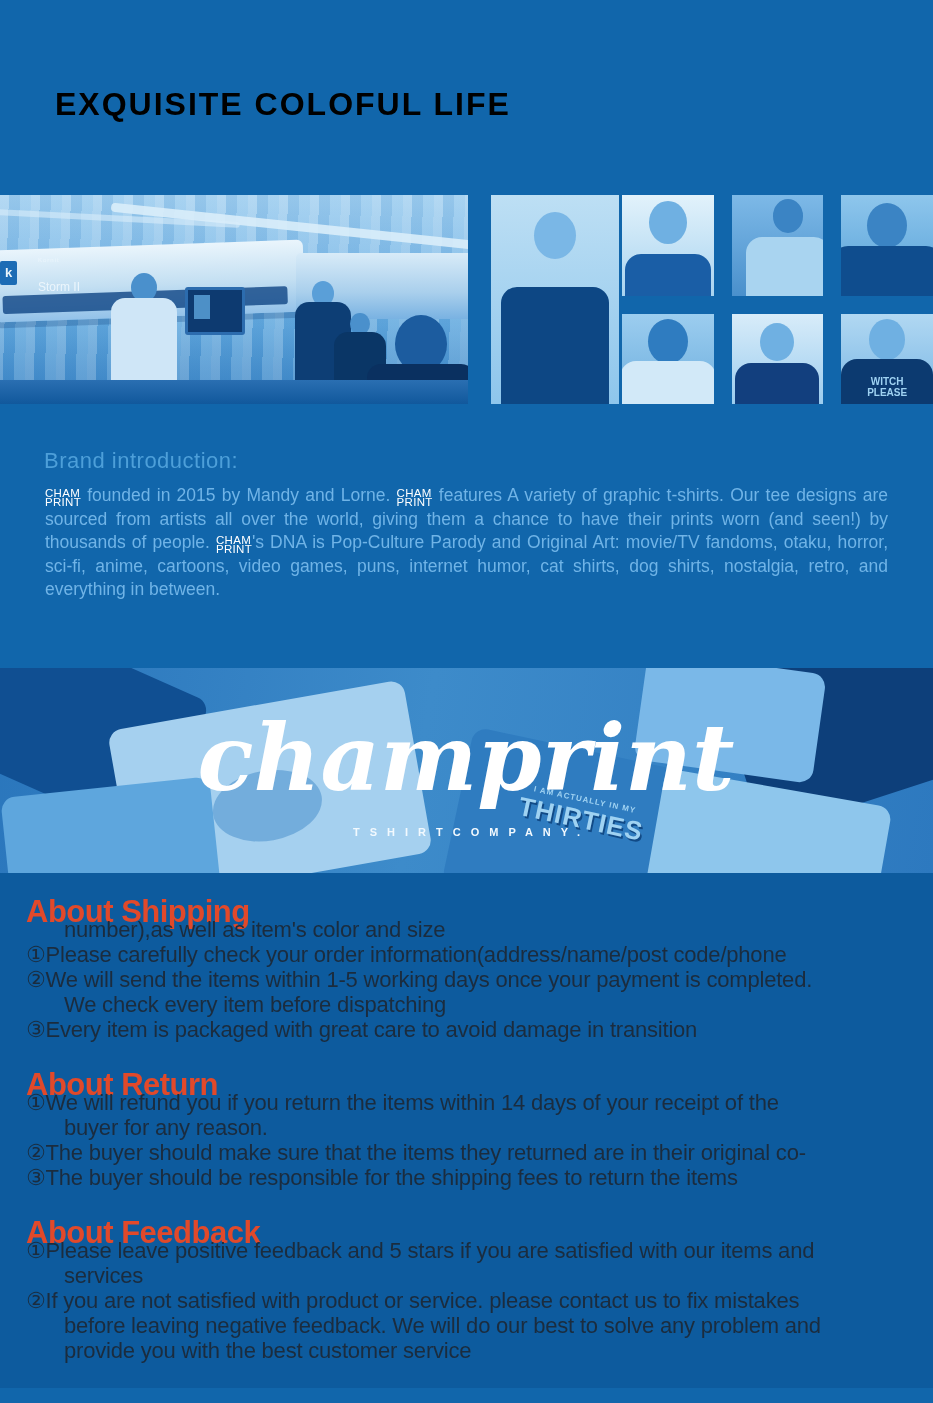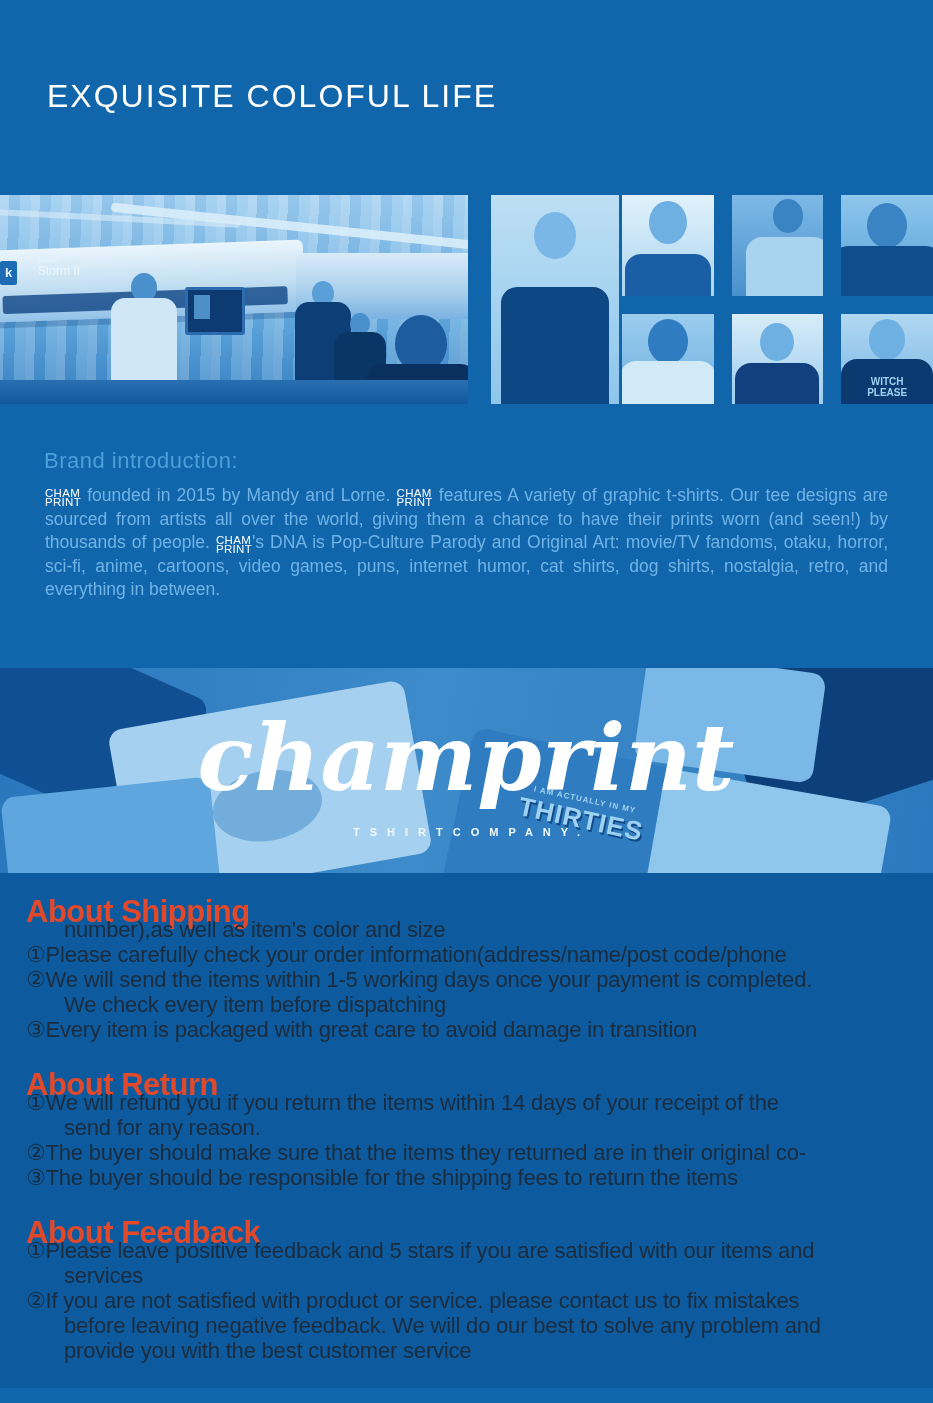--- a/index.html
+++ b/index.html
@@ -10,9 +10,9 @@
   }
   
   .hero-title{
-    position:absolute;left:43px;top:74px;margin:4px;
-    font-size:32px;font-weight:400;letter-spacing:2px;
-    color:#ffffff;
+    position:absolute;left:43px;top:74px;margin:12px;
+    font-size:32px;font-weight:700;letter-spacing:2px;
+    color:#000000;
   }
   
   .photo-row{position:absolute;left:0;top:195px;width:933px;height:209px;}

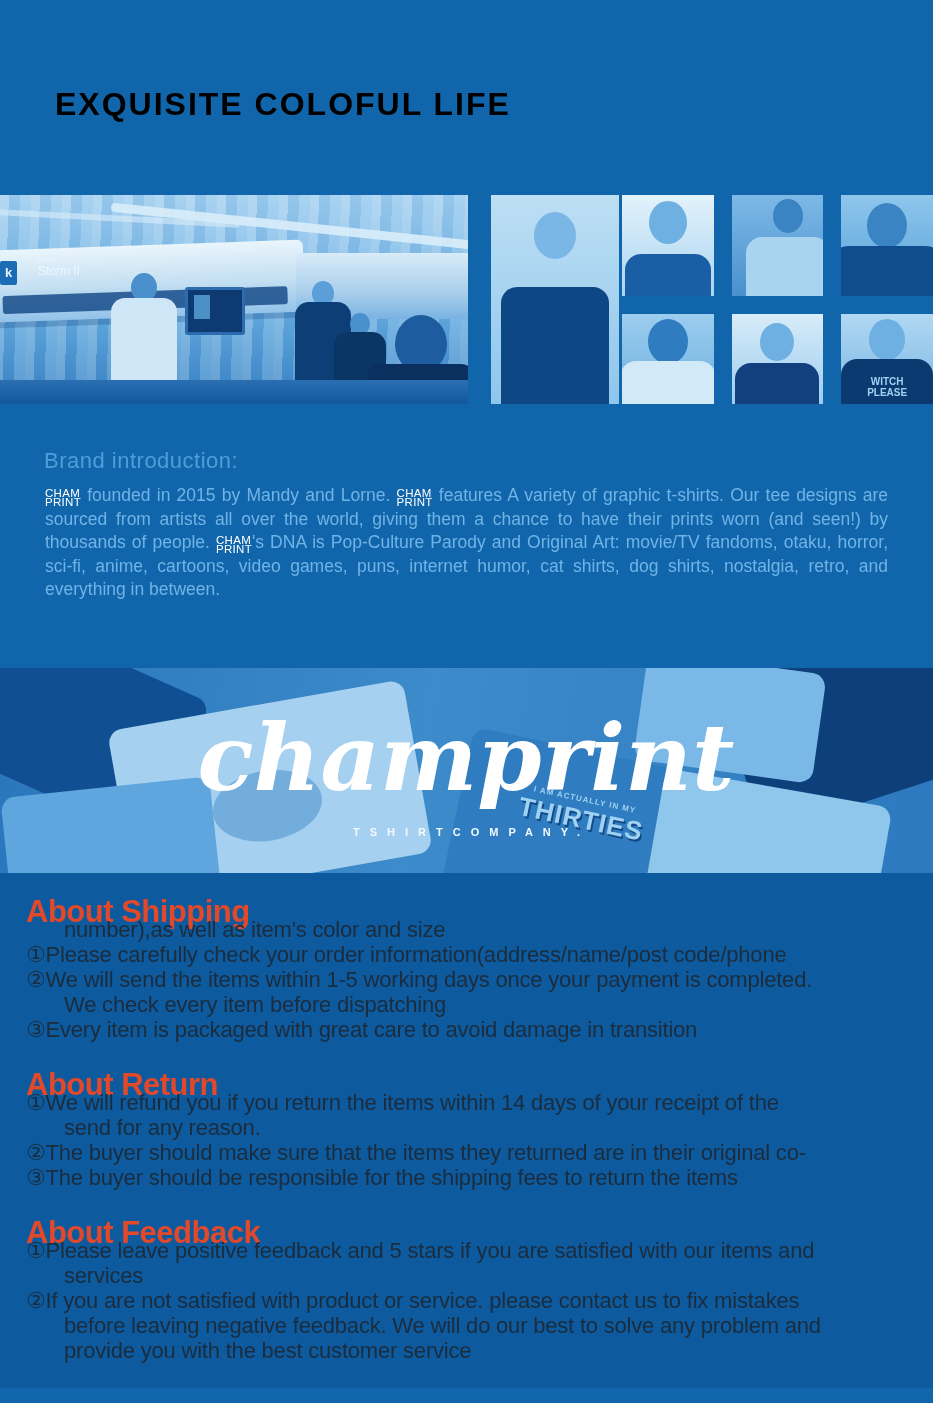--- a/index.html
+++ b/index.html
@@ -41,7 +41,7 @@
   .kbox{position:absolute;left:0;top:66px;width:17px;height:24px;background:#1c6cb5;color:#eaf5fc;font-weight:bold;font-size:13px;line-height:24px;text-align:center;border-radius:2px;}
   .machine-label{position:absolute;left:38px;top:62px;color:#eef7fd;line-height:1;}
   .machine-label .mbrand{display:block;font-size:6px;letter-spacing:1px;opacity:.85;}
-  .machine-label .mmodel{display:block;font-size:12px;margin-top:2px;opacity:.95;}
+  .machine-label .mmodel{display:block;font-size:12px;margin-top:18px;opacity:.95;}
   .fworker{position:absolute;}
   .fworker::before{content:"";position:absolute;left:50%;transform:translateX(-50%);top:0;width:var(--hw);height:calc(var(--hw)*1.12);border-radius:50%;background:var(--skin);}
   .fworker::after{content:"";position:absolute;left:50%;transform:translateX(-50%);top:calc(var(--hw)*0.95);width:var(--tw);height:calc(100% - var(--hw)*0.95);border-radius:14px 14px 0 0;background:var(--shirt);}

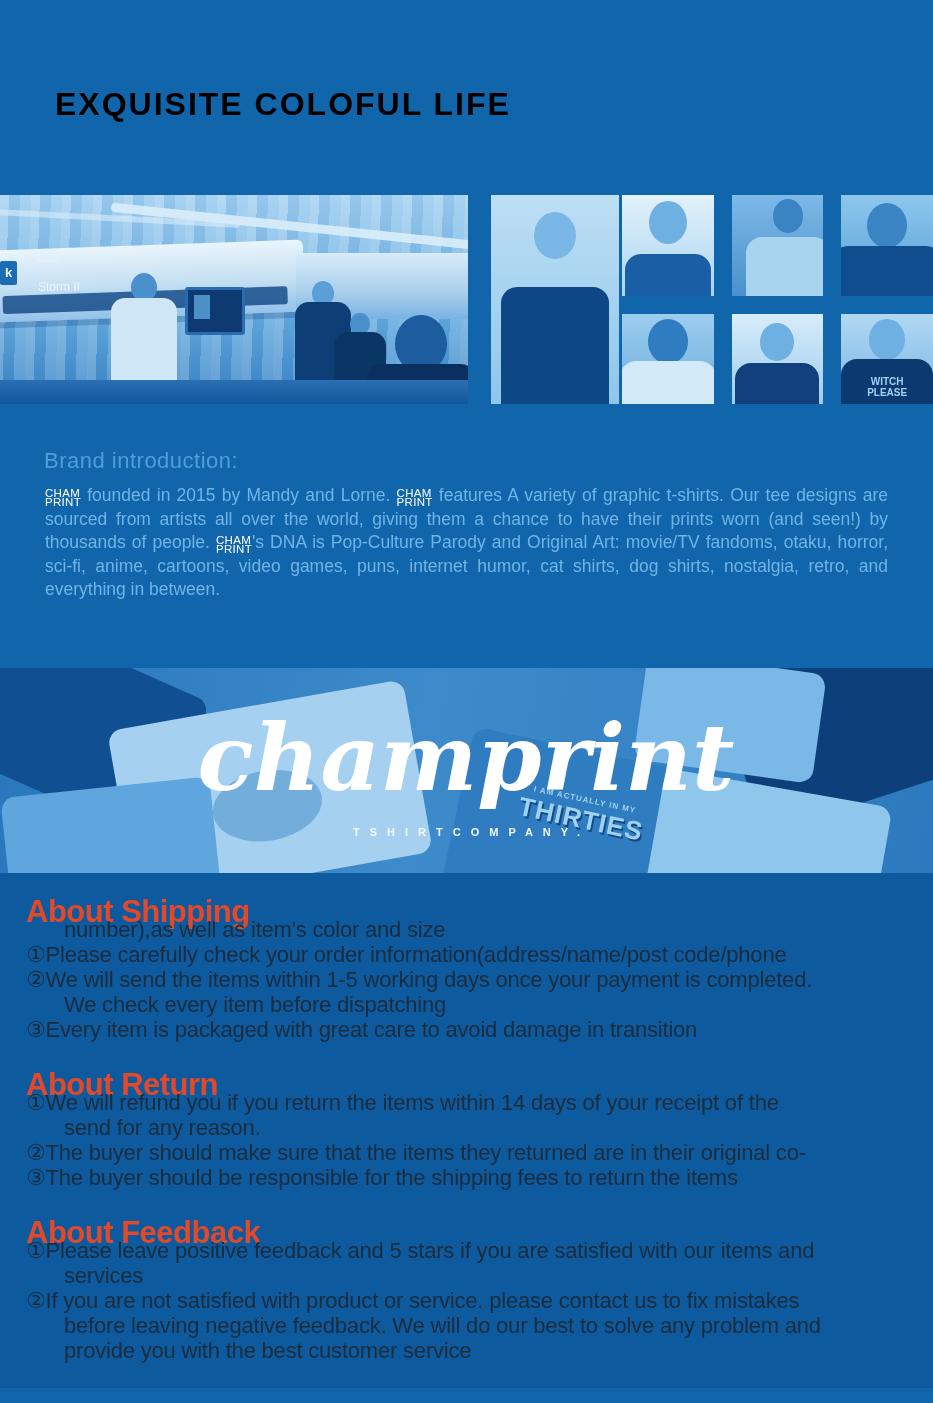--- a/index.html
+++ b/index.html
@@ -193,7 +193,7 @@
     <section class="policy">
       <h3>About Return</h3>
       <div class="pline">①We will refund you if you return the items within 14 days of your receipt of the</div>
-      <div class="pline cont">send for any reason.</div>
+      <div class="pline cont">buyer for any reason.</div>
       <div class="pline">②The buyer should make sure that the items they returned are in their original co-</div>
       <div class="pline">③The buyer should be responsible for the shipping fees to return the items</div>
     </section>

